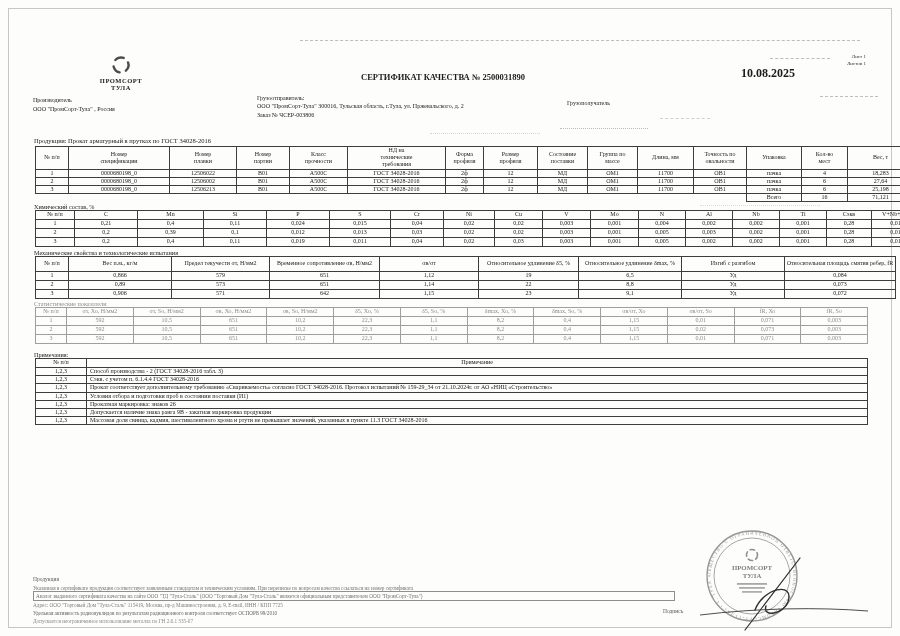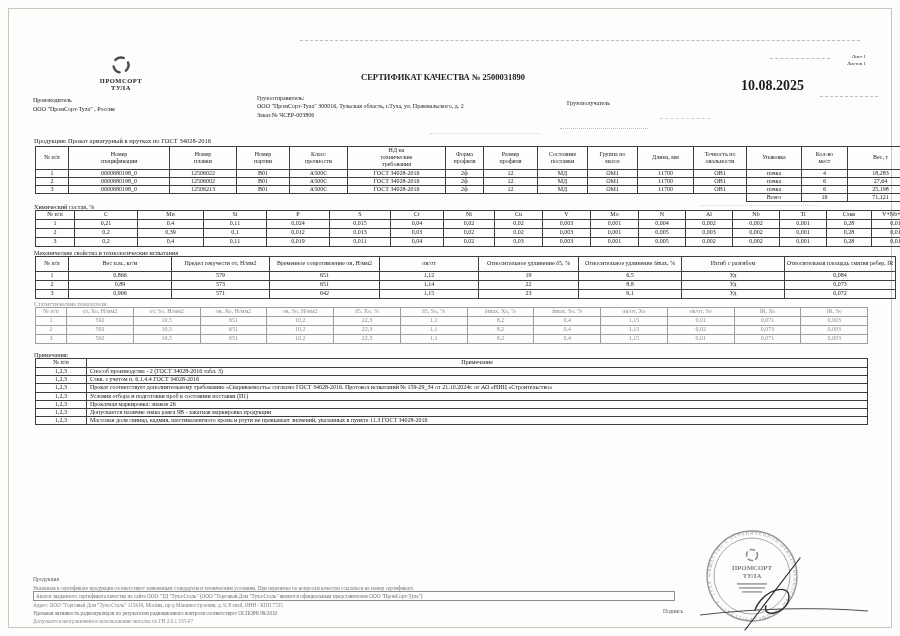--- a/index.html
+++ b/index.html
@@ -27,7 +27,7 @@
 
   .title{position:absolute;top:72px;left:320px;width:246px;text-align:center;
          font-size:8.5px;font-weight:bold;}
-  .date{position:absolute;top:78px;left:741px;font-size:14px;font-weight:bold;}
+  .date{position:absolute;top:66px;left:741px;font-size:12px;font-weight:bold;}
 
   .producer{position:absolute;top:96px;left:33px;font-size:6px;line-height:1.45;}
   .consignor{position:absolute;top:94px;left:257px;width:300px;font-size:6px;line-height:1.4;}

